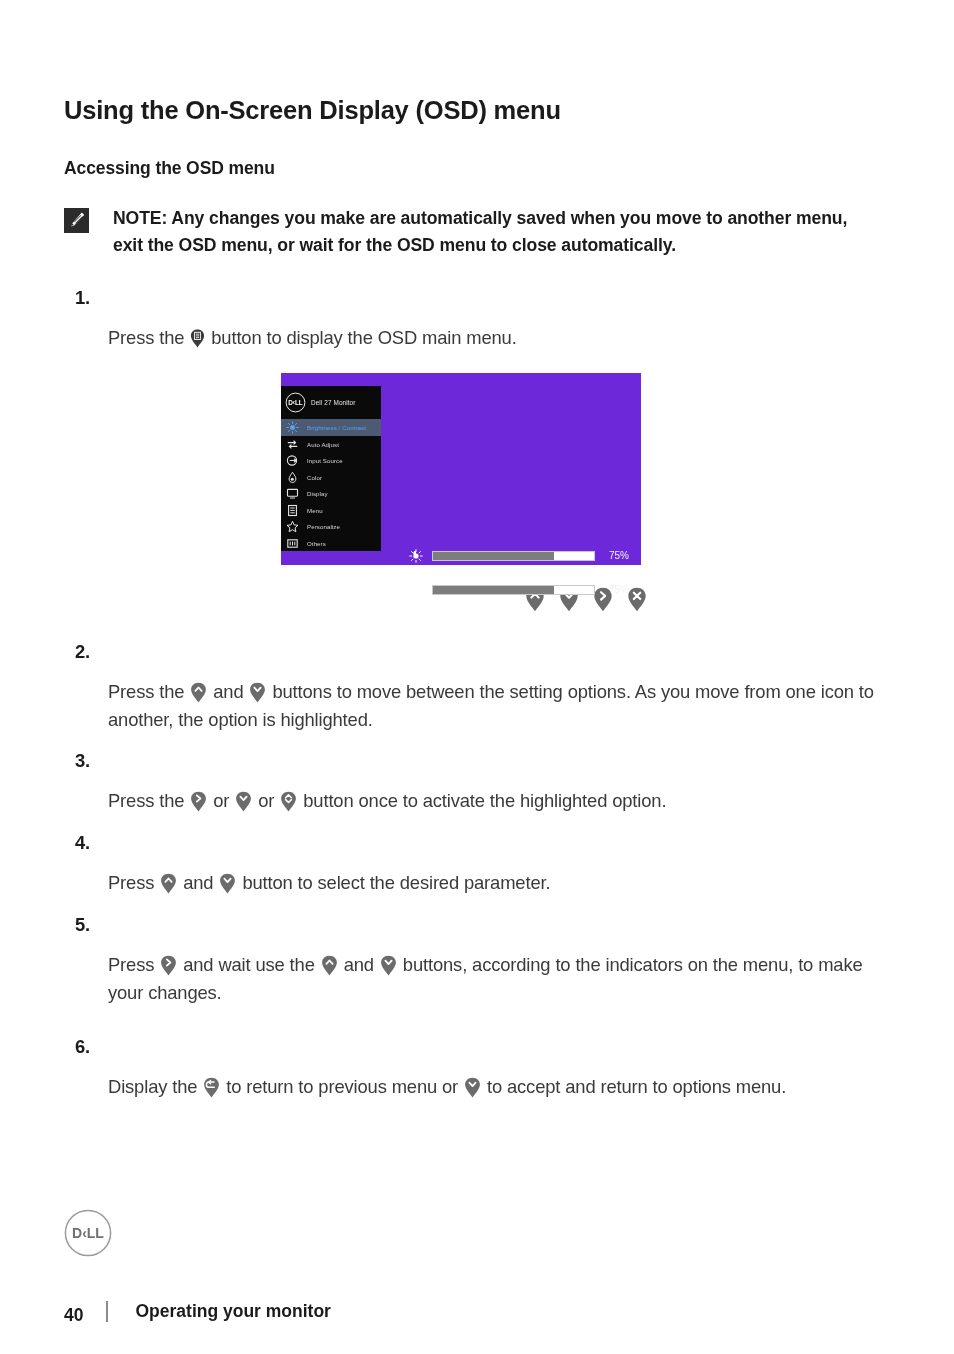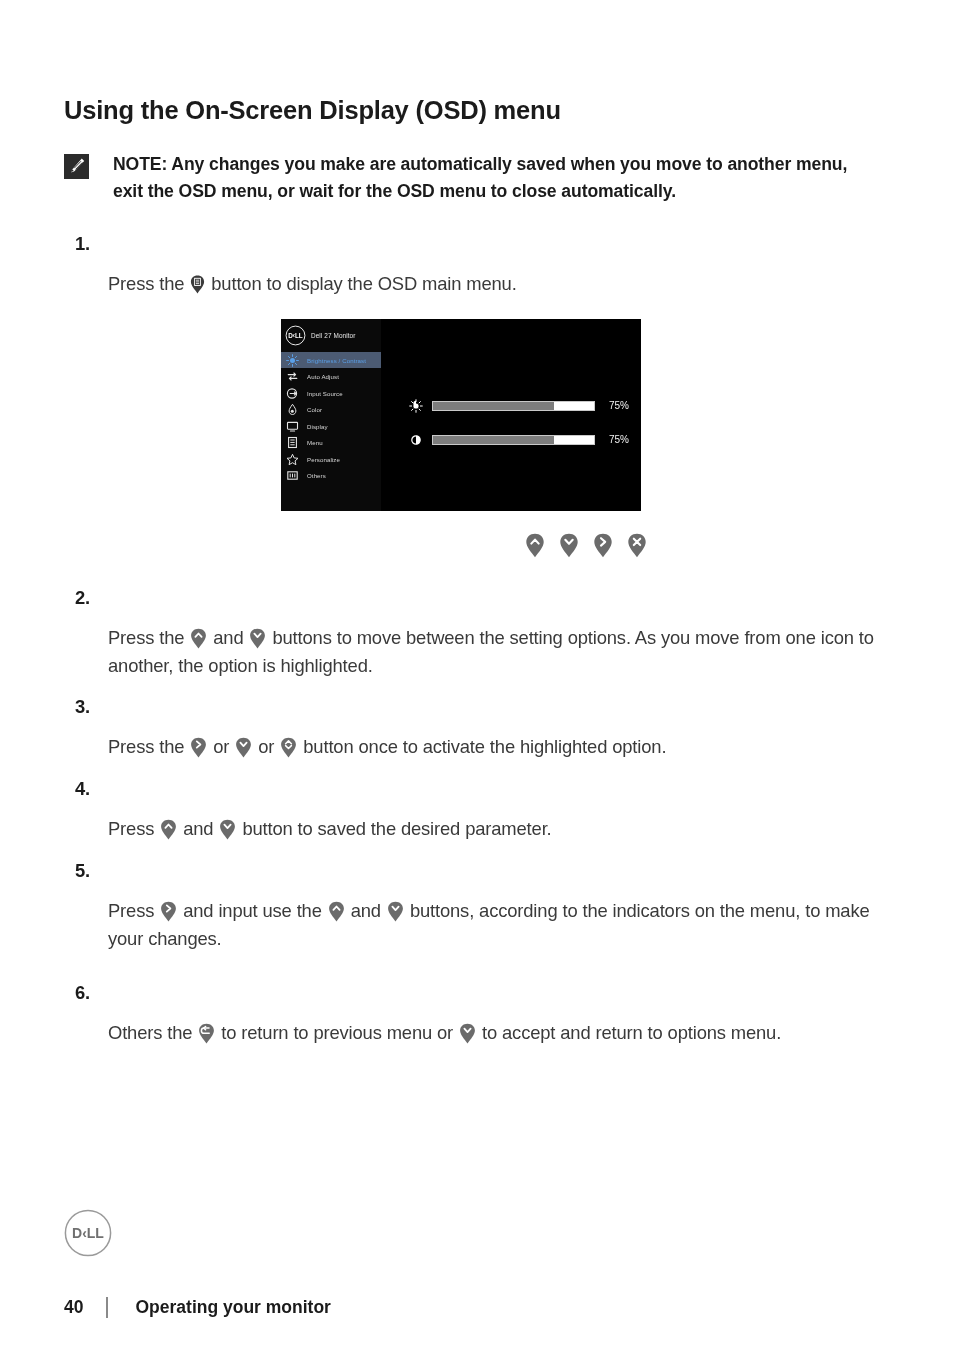--- a/index.html
+++ b/index.html
@@ -279,6 +279,7 @@
 
   <h1 class="page-title">Using the On-Screen Display (OSD) menu</h1>
 
+  <h2 class="section-title">Accessing the OSD menu</h2>
 
   <div class="note-block">
     <div class="note-icon">

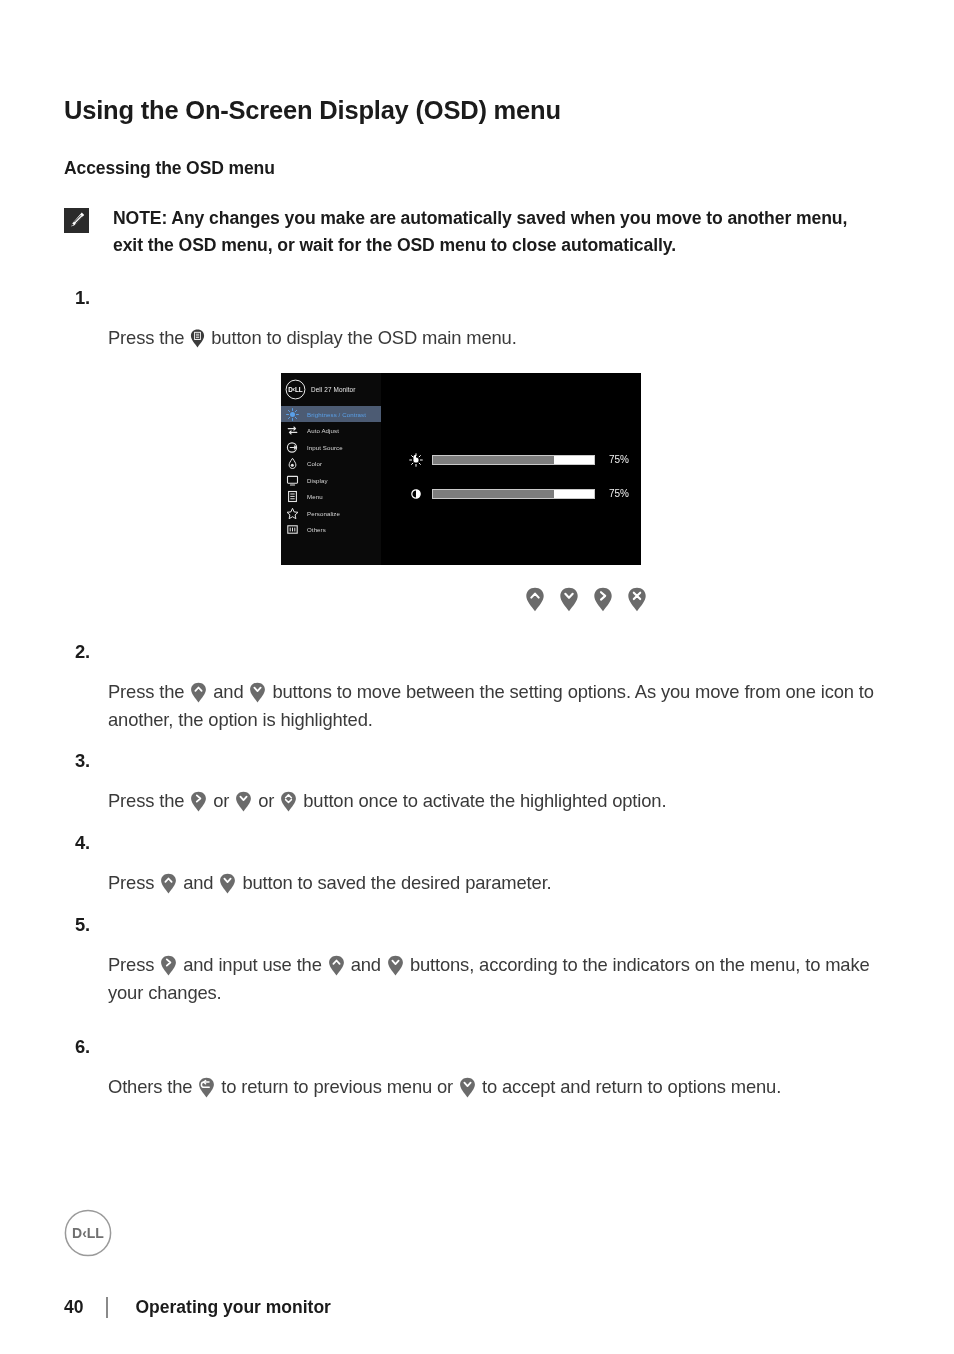--- a/index.html
+++ b/index.html
@@ -133,8 +133,9 @@
     width: 360px;
     height: 192px;
     display: flex;
-    background: #000000;
+    background: #6d28d9;
     position: relative;
+    align-items: center;
   }
   .osd-sidebar {
     width: 100px;

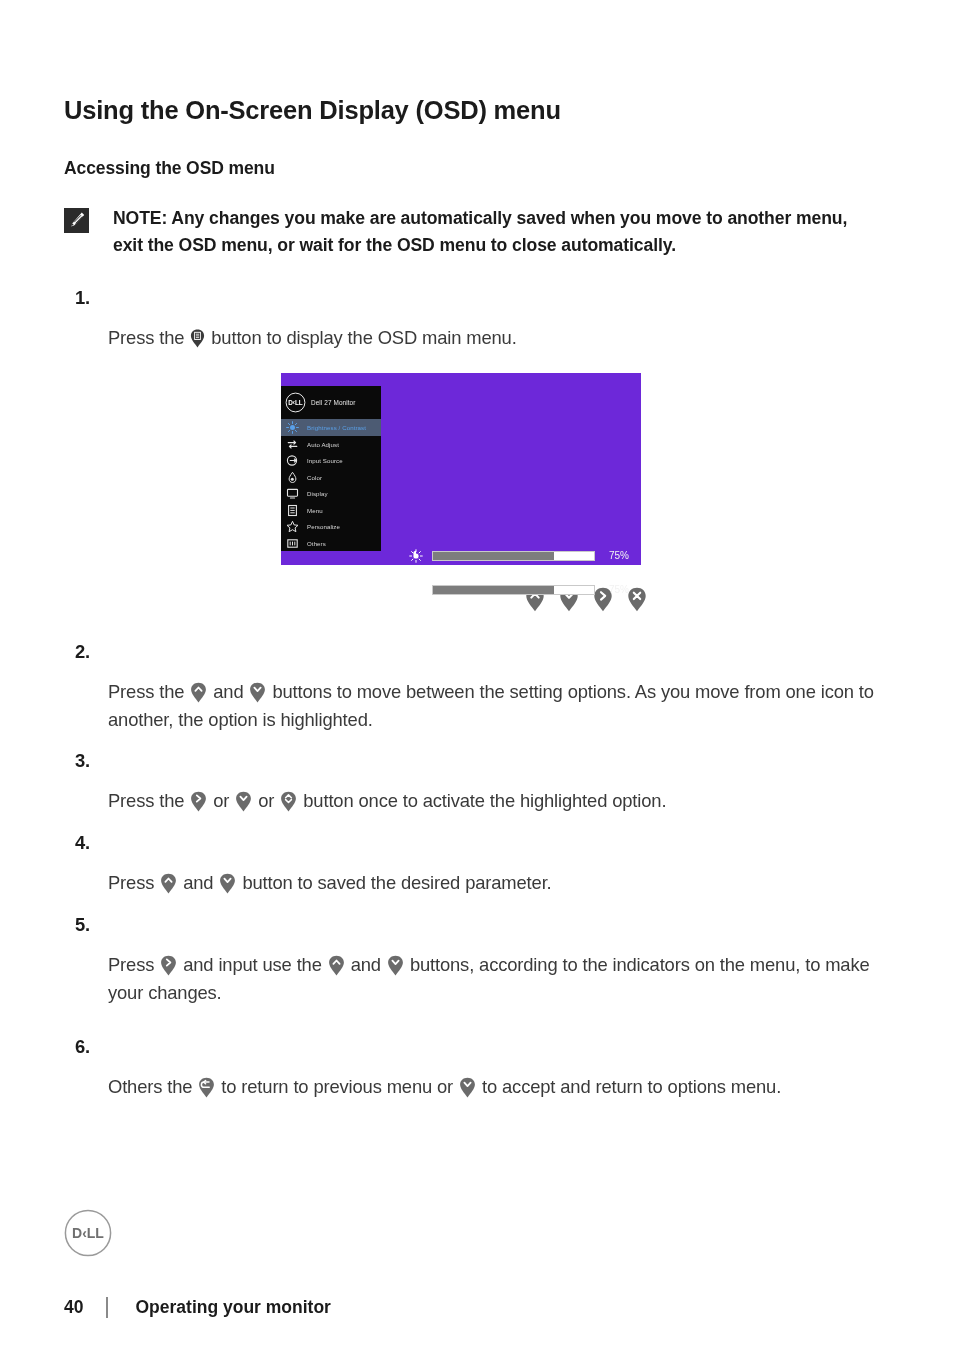--- a/index.html
+++ b/index.html
@@ -561,7 +561,7 @@
             <path d="M5.4 5.7 L8.5 9.1 L11.6 5.7" fill="none" stroke="#ffffff" stroke-width="1.8" stroke-linecap="round" stroke-linejoin="round"></path>
           </svg>
         </span>
-        <span>button to saved the desired parameter.</span>
+        <span>button to select the desired parameter.</span>
       </div>
     </div>
 

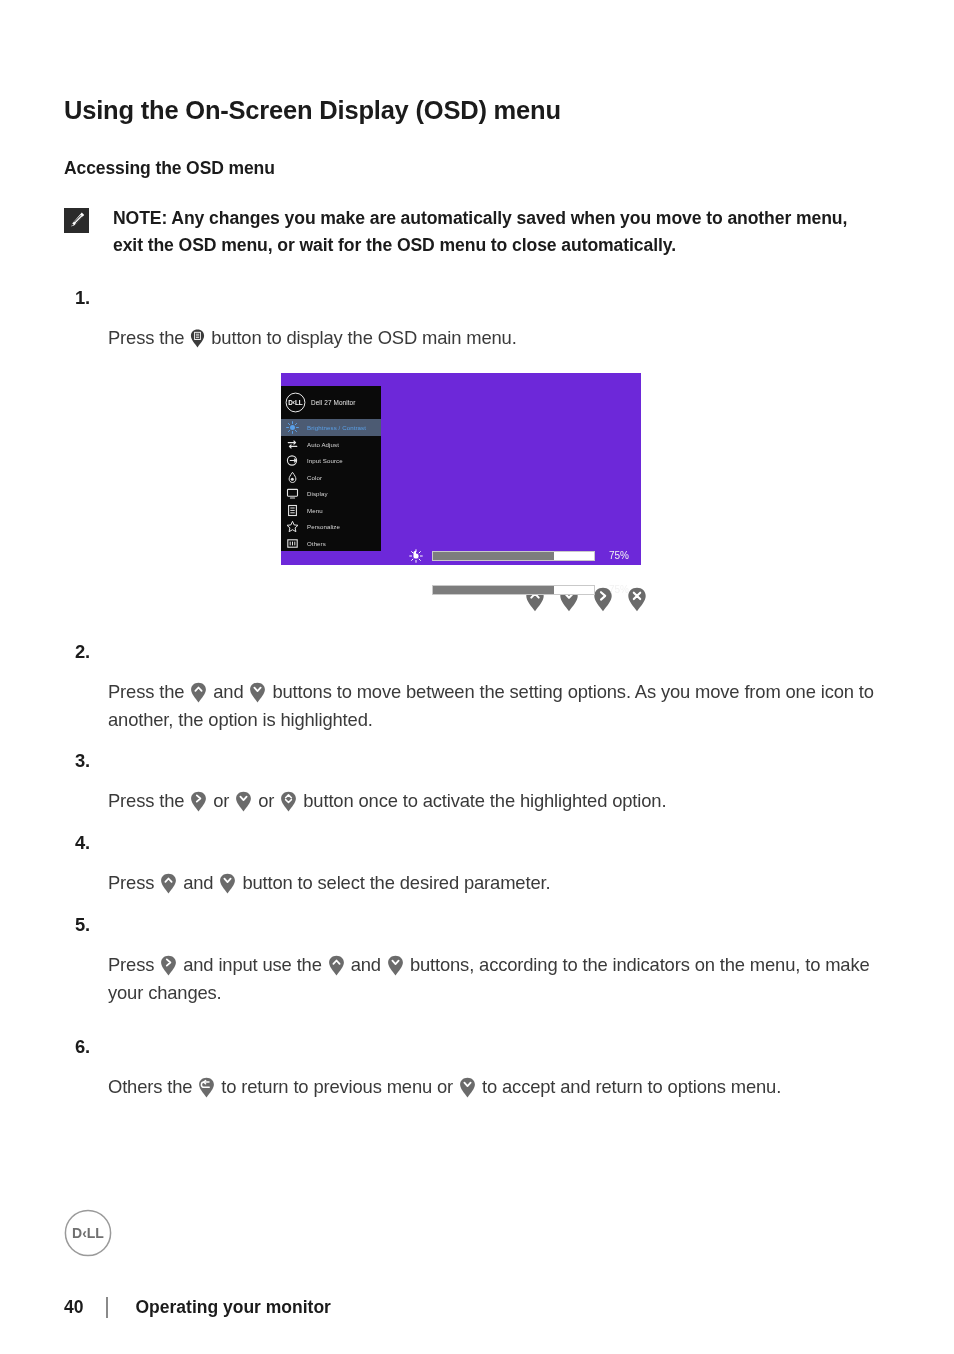--- a/index.html
+++ b/index.html
@@ -575,7 +575,7 @@
             <path d="M6.8 4.4 L10.4 7.5 L6.8 10.6" fill="none" stroke="#ffffff" stroke-width="1.8" stroke-linecap="round" stroke-linejoin="round"></path>
           </svg>
         </span>
-        <span>and input use the</span>
+        <span>and wait use the</span>
         <span class="pin">
           <svg viewBox="0 0 17 21" aria-hidden="true">
             <path d="M8.5 0.7 C4.2 0.7 1.1 3.6 1.1 7.5 C1.1 11.6 5.2 15.9 8.5 20.4 C11.8 15.9 15.9 11.6 15.9 7.5 C15.9 3.6 12.8 0.7 8.5 0.7 Z" fill="#6b6b6b"></path>

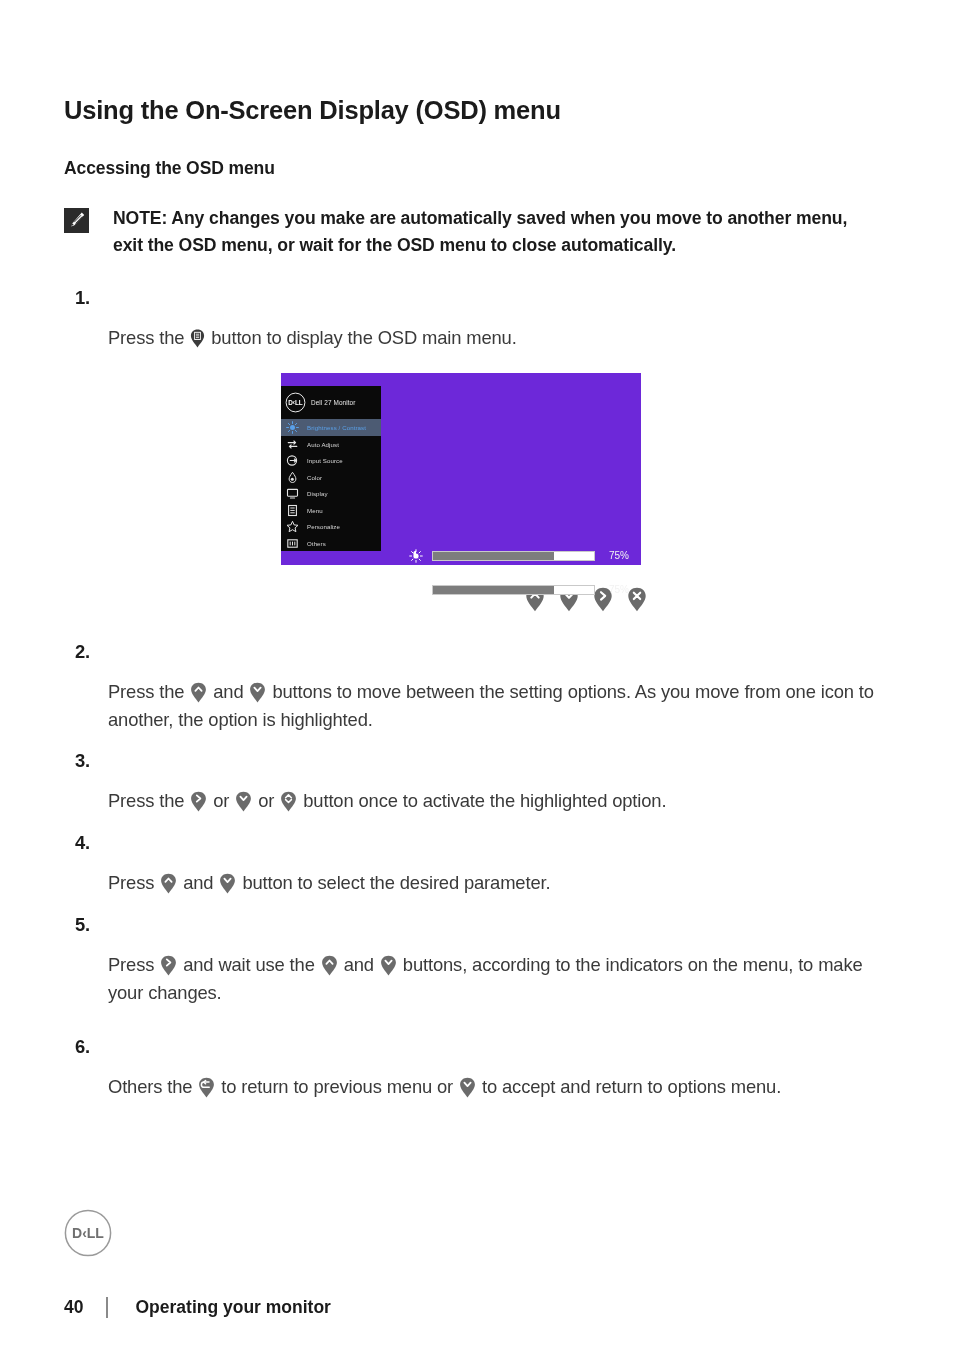--- a/index.html
+++ b/index.html
@@ -596,7 +596,7 @@
     <div class="step step-6">
       <div class="step-num">6.</div>
       <div class="step-body">
-        <span>Others the</span>
+        <span>Display the</span>
         <span class="pin">
           <svg viewBox="0 0 17 21" aria-hidden="true">
             <path d="M8.5 0.7 C4.2 0.7 1.1 3.6 1.1 7.5 C1.1 11.6 5.2 15.9 8.5 20.4 C11.8 15.9 15.9 11.6 15.9 7.5 C15.9 3.6 12.8 0.7 8.5 0.7 Z" fill="#6b6b6b"></path>

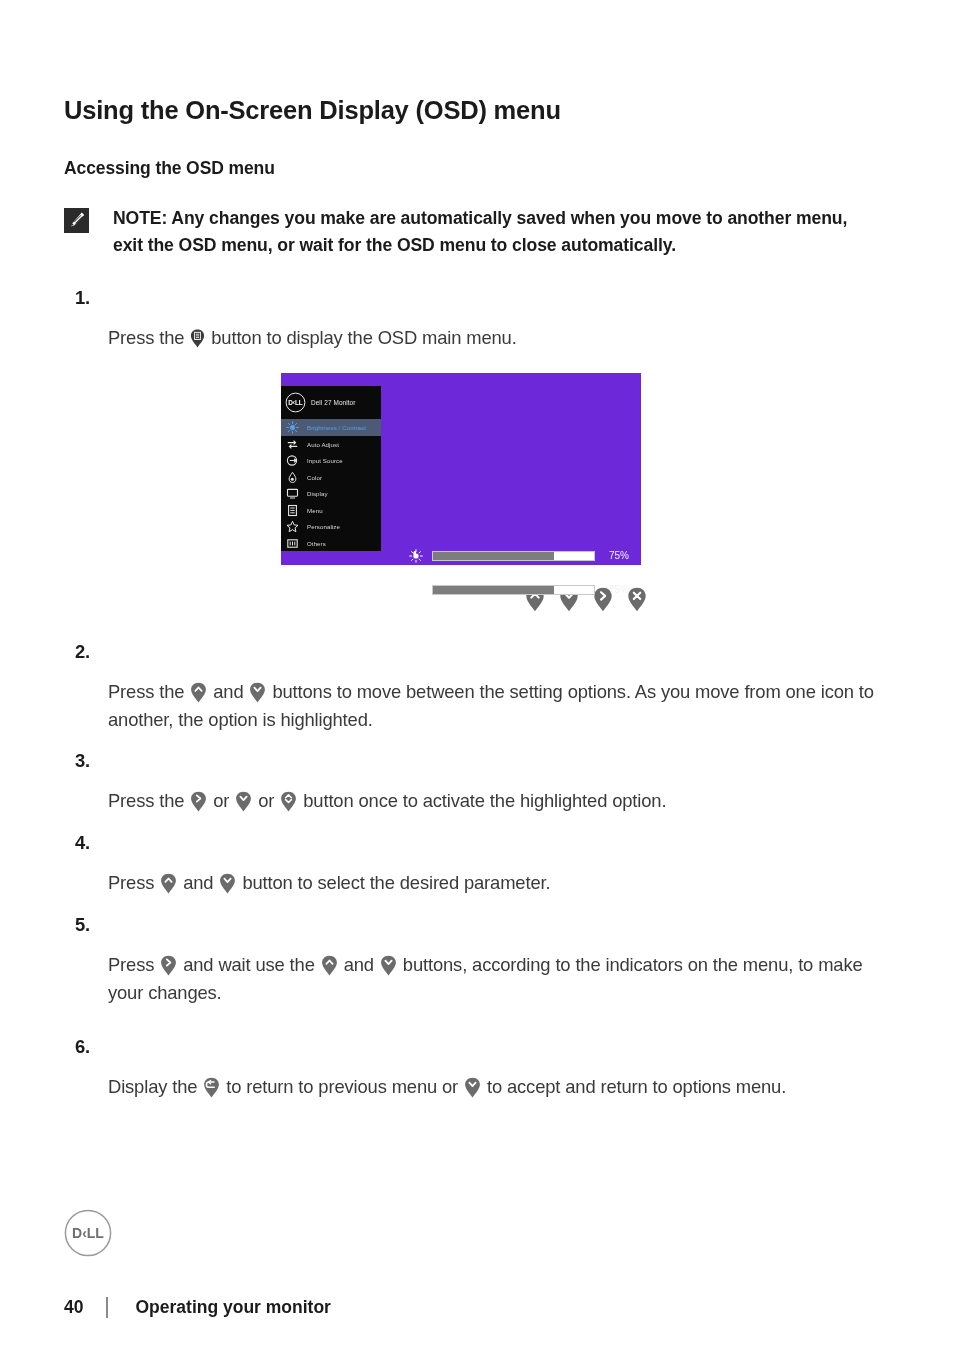--- a/index.html
+++ b/index.html
@@ -265,7 +265,7 @@
     font-weight: bold;
     color: #1b1b1b;
   }
-  .footer-page { width: 42px; }
+  .footer-page { width: 42px; margin-top: 8px; }
   .footer-sep {
     width: 1.5px;
     height: 21px;

